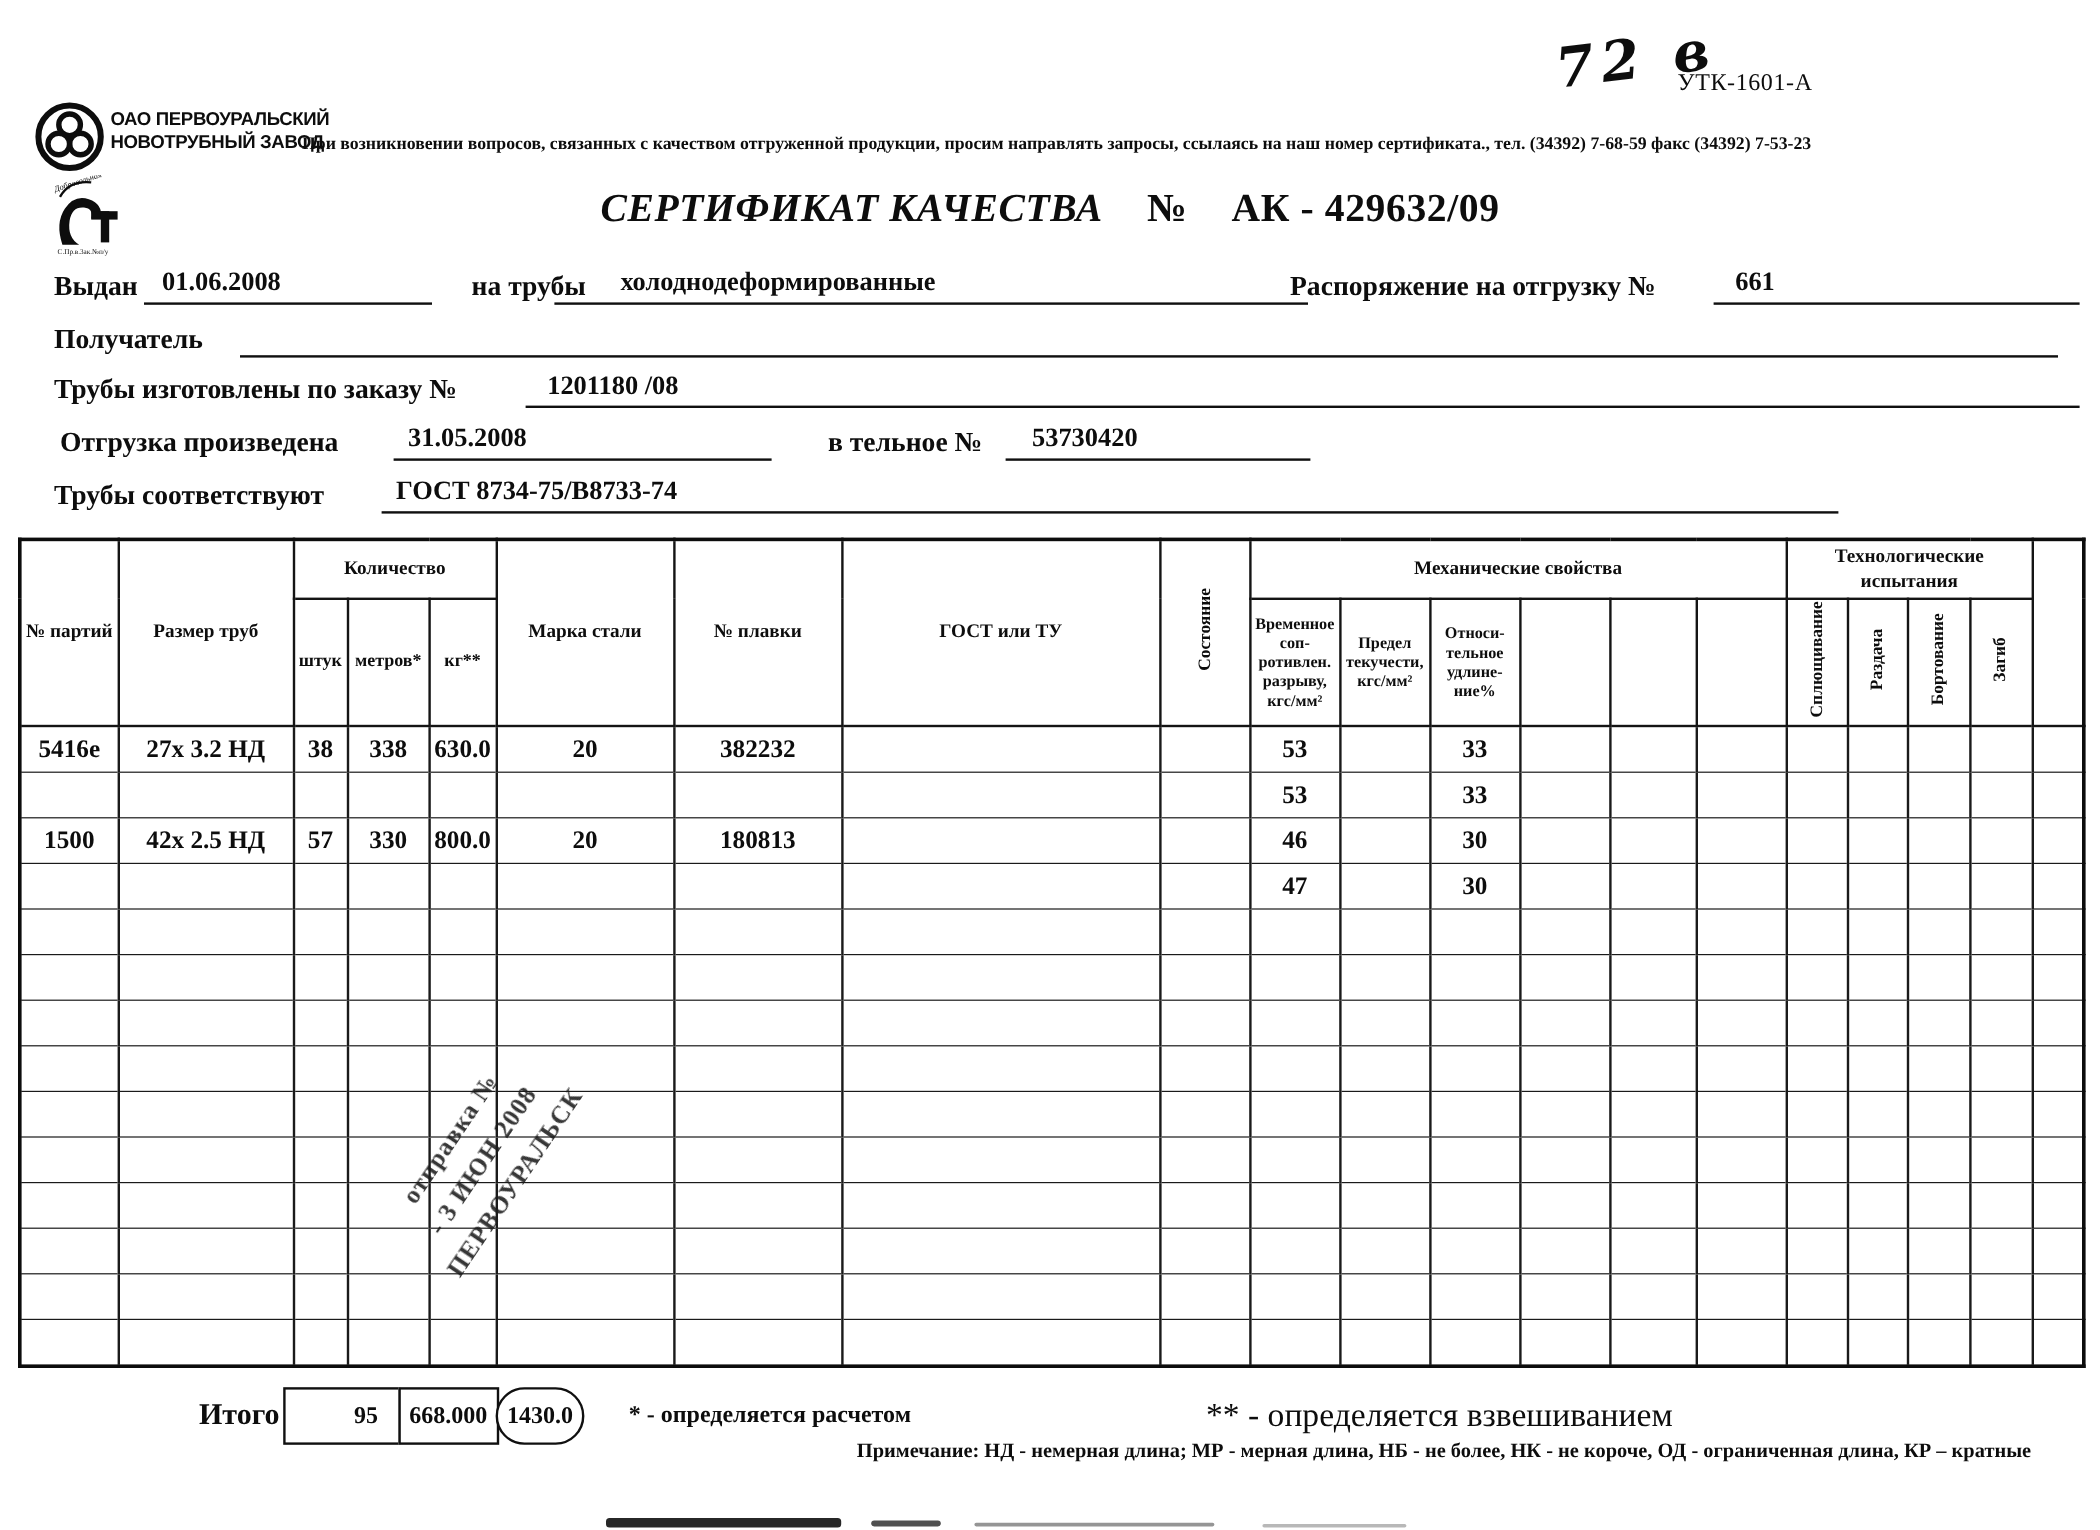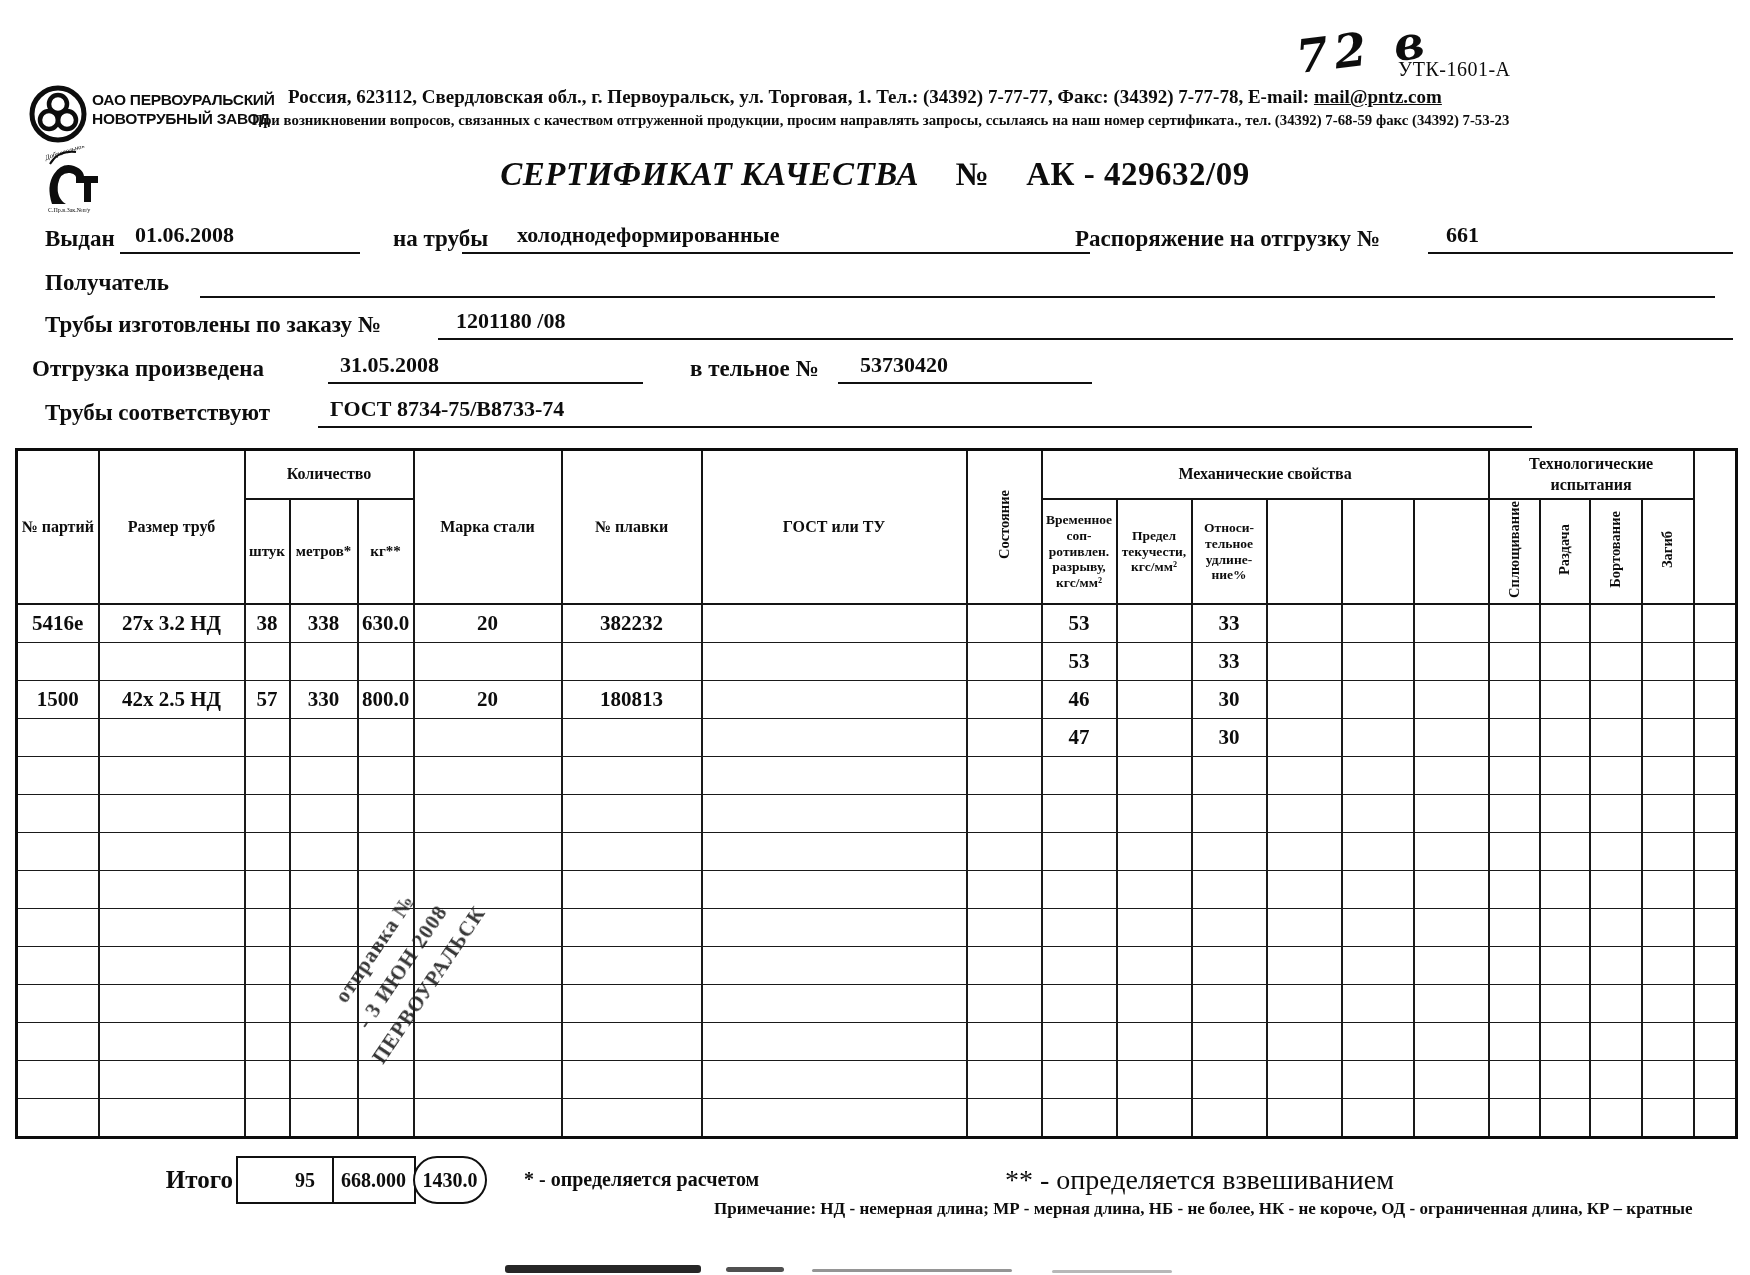--- a/index.html
+++ b/index.html
@@ -93,7 +93,6 @@
     <div>НОВОТРУБНЫЙ ЗАВОД</div>
   </div>
 
-  <div class="addr1"><span>Россия, 623112, Свердловская обл., г. Первоуральск, ул. Торговая, 1. Тел.: (34392) 7-77-77, Факс: (34392) 7-77-78,  E-mail: </span><span class="email">mail@pntz.com</span></div>
   <div class="addr2">При возникновении вопросов, связанных с качеством отгруженной продукции, просим направлять запросы, ссылаясь на наш номер сертификата., тел. (34392) 7-68-59 факс (34392) 7-53-23</div>
 
   <div class="rst">

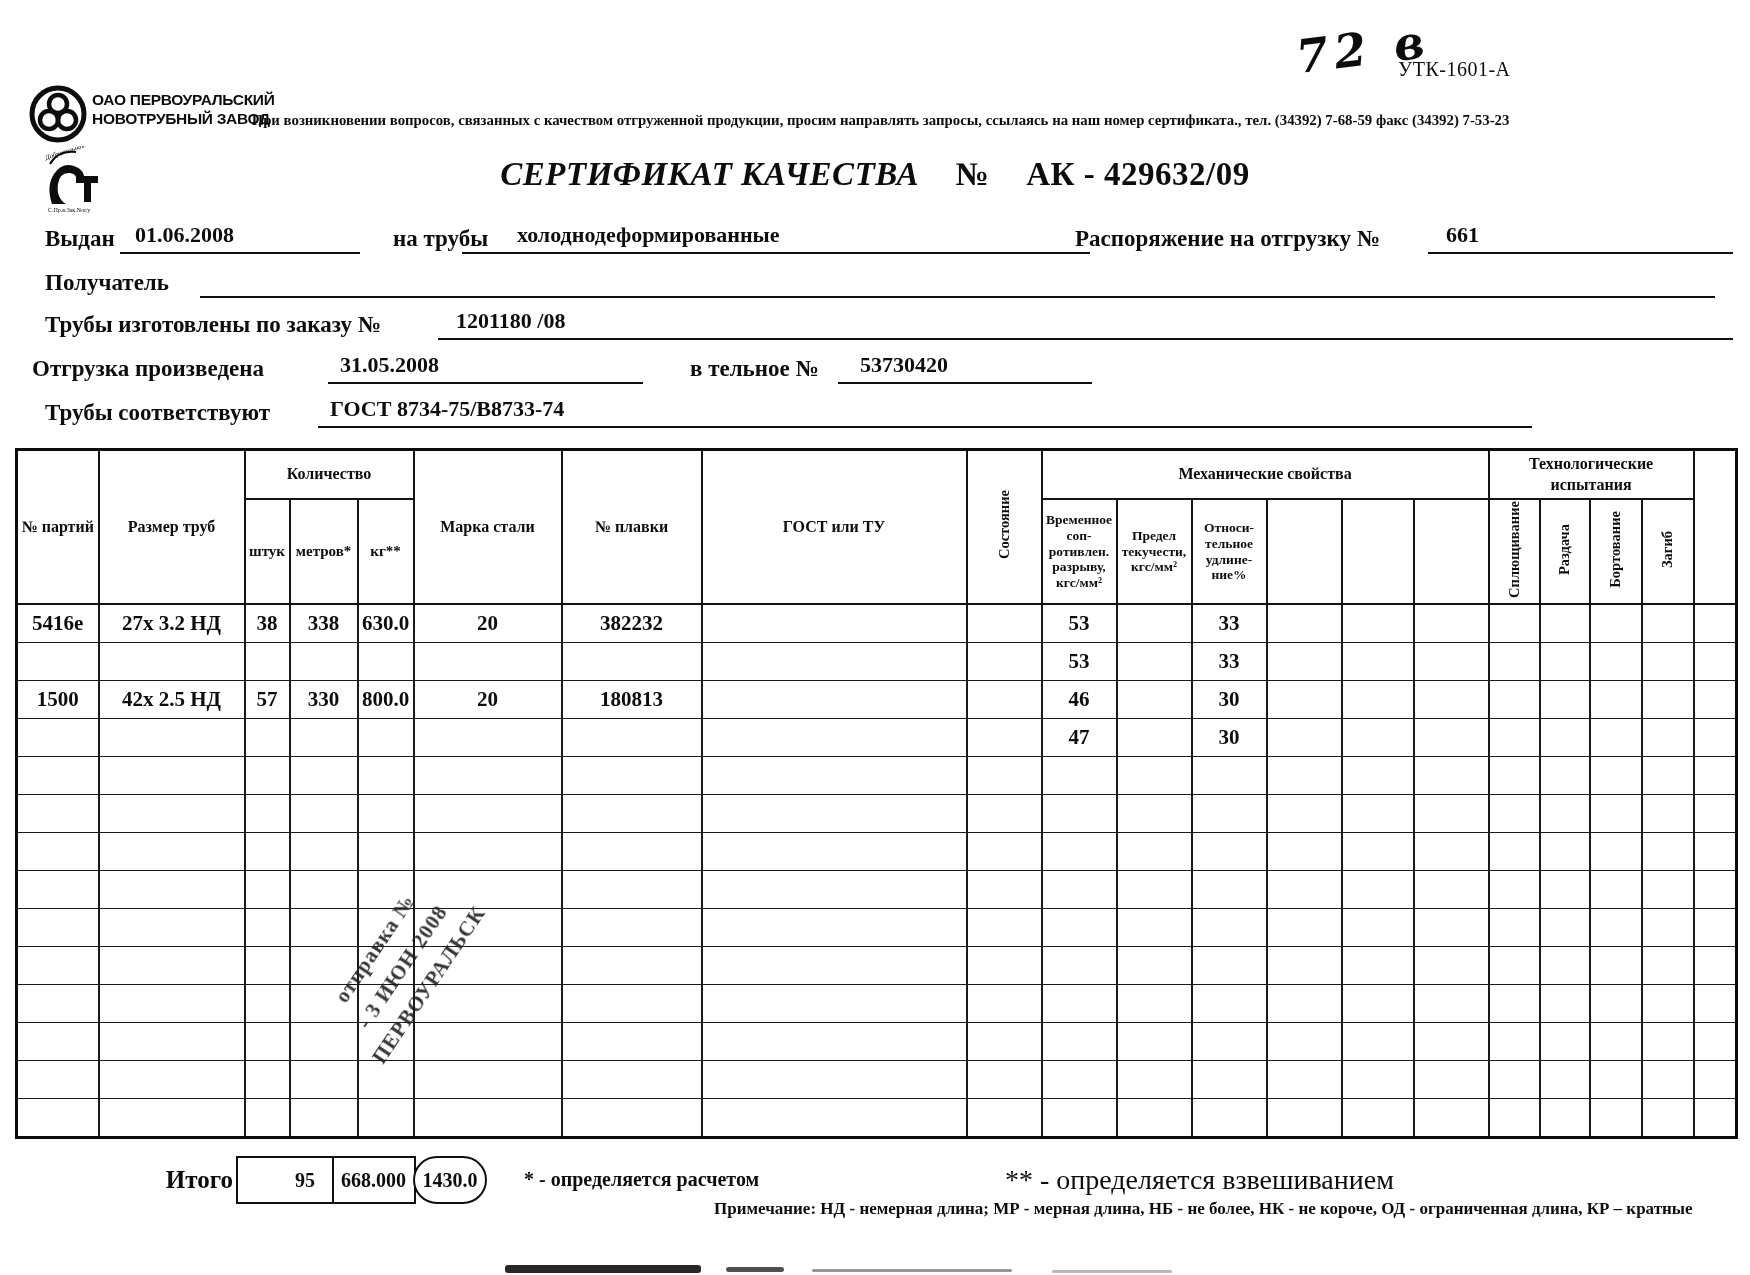--- a/index.html
+++ b/index.html
@@ -128,7 +128,7 @@
   <span class="flabel" style="left:45px;top:312px;">Трубы изготовлены по заказу №</span>
   <span class="fval" style="left:438px;top:308px;width:1277px;padding-left:18px;">1201180   /08</span>
 
-  <span class="flabel" style="left:32px;top:356px;">Отгрузка произведена</span>
+  <span class="flabel" style="left:50px;top:356px;">Отгрузка произведена</span>
   <span class="fval" style="left:328px;top:352px;width:303px;padding-left:12px;">31.05.2008</span>
   <span class="flabel" style="left:690px;top:356px;">в тельное №</span>
   <span class="fval" style="left:838px;top:352px;width:232px;padding-left:22px;">53730420</span>

